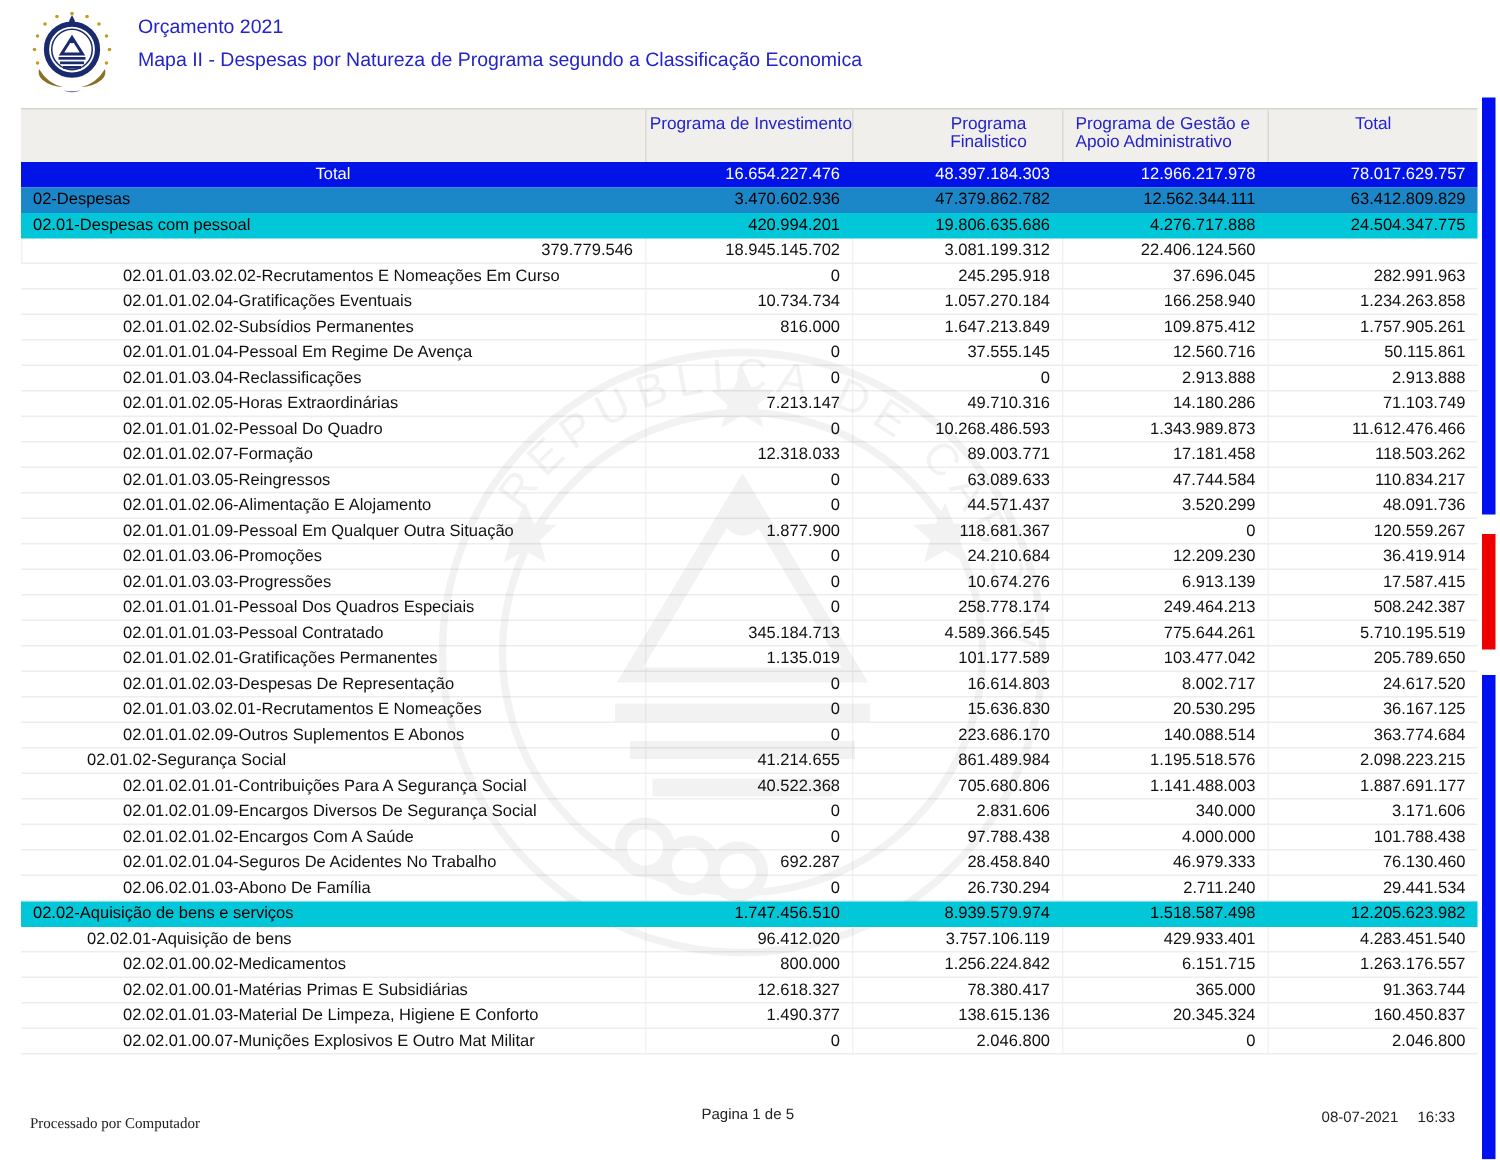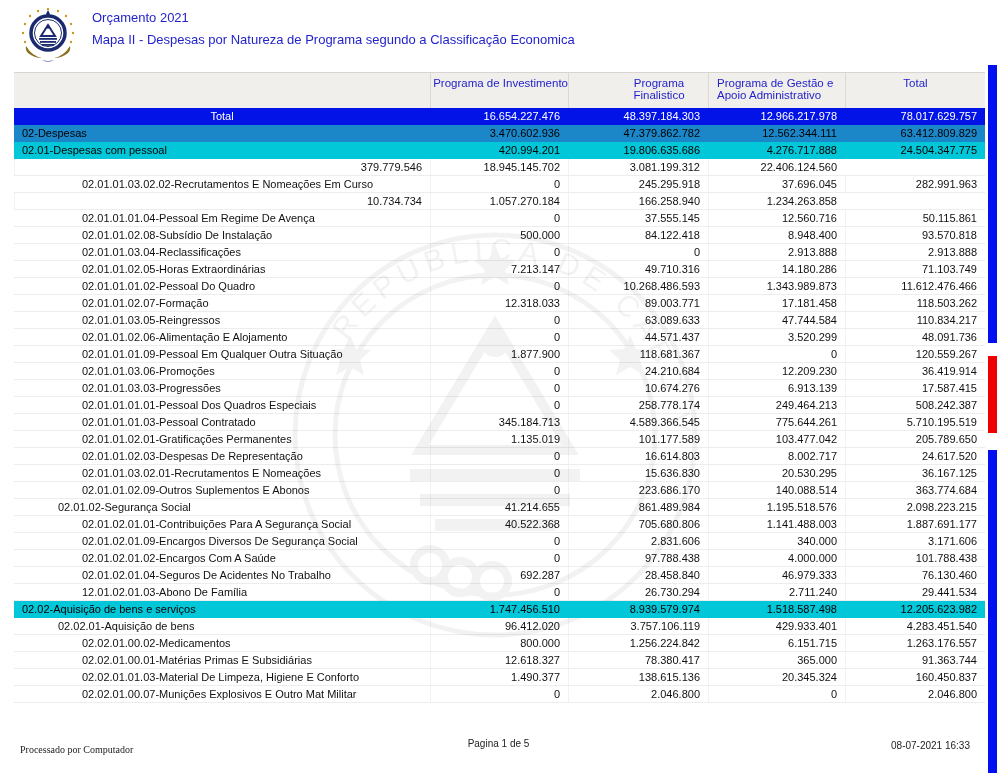--- a/index.html
+++ b/index.html
@@ -174,6 +174,7 @@
           <div class="cell num">282.991.963</div>
         </div>
         <div class="trow leaf ind3">
+          <div class="cell label">02.01.01.02.04-Gratificações Eventuais</div>
           <div class="cell num">10.734.734</div>
           <div class="cell num">1.057.270.184</div>
           <div class="cell num">166.258.940</div>

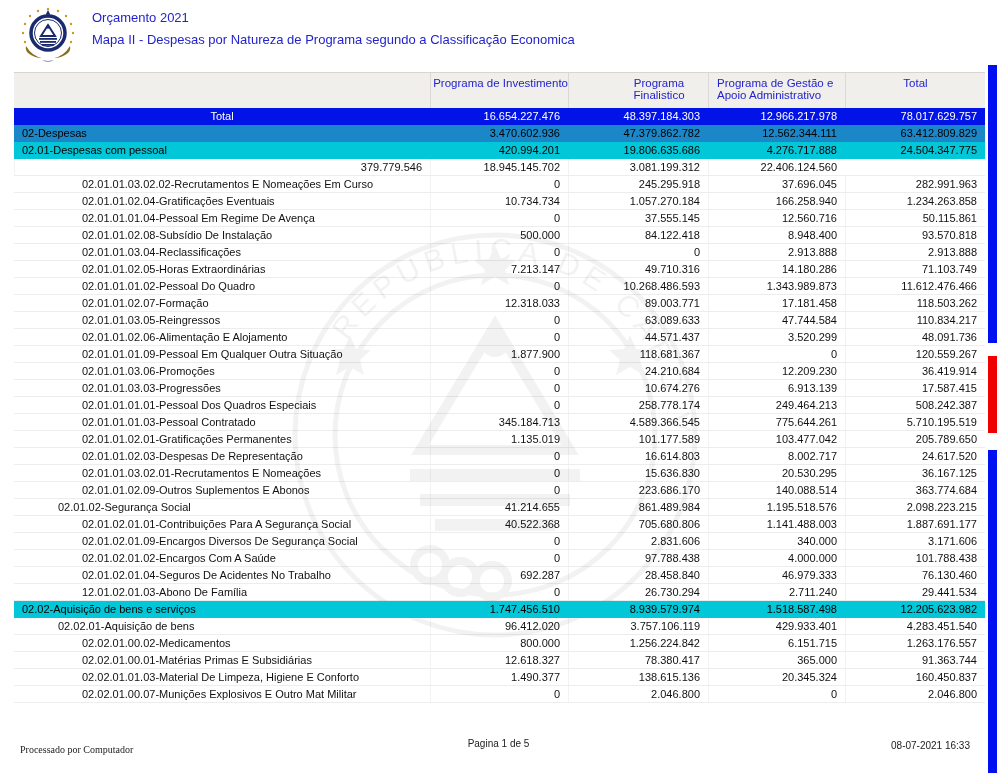--- a/index.html
+++ b/index.html
@@ -181,6 +181,13 @@
           <div class="cell num">1.234.263.858</div>
         </div>
         <div class="trow leaf ind3">
+          <div class="cell label">02.01.01.02.02-Subsídios Permanentes</div>
+          <div class="cell num">816.000</div>
+          <div class="cell num">1.647.213.849</div>
+          <div class="cell num">109.875.412</div>
+          <div class="cell num">1.757.905.261</div>
+        </div>
+        <div class="trow leaf ind3">
           <div class="cell label">02.01.01.01.04-Pessoal Em Regime De Avença</div>
           <div class="cell num">0</div>
           <div class="cell num">37.555.145</div>

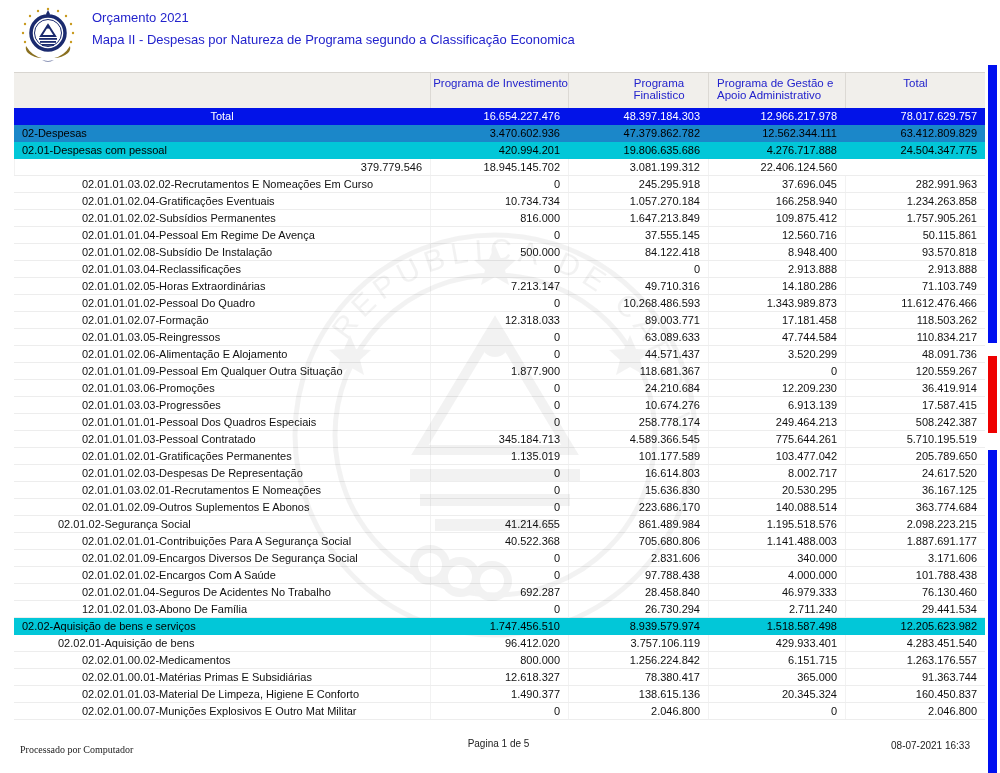--- a/index.html
+++ b/index.html
@@ -195,13 +195,6 @@
           <div class="cell num">50.115.861</div>
         </div>
         <div class="trow leaf ind3">
-          <div class="cell label">02.01.01.02.08-Subsídio De Instalação</div>
-          <div class="cell num">500.000</div>
-          <div class="cell num">84.122.418</div>
-          <div class="cell num">8.948.400</div>
-          <div class="cell num">93.570.818</div>
-        </div>
-        <div class="trow leaf ind3">
           <div class="cell label">02.01.01.03.04-Reclassificações</div>
           <div class="cell num">0</div>
           <div class="cell num">0</div>

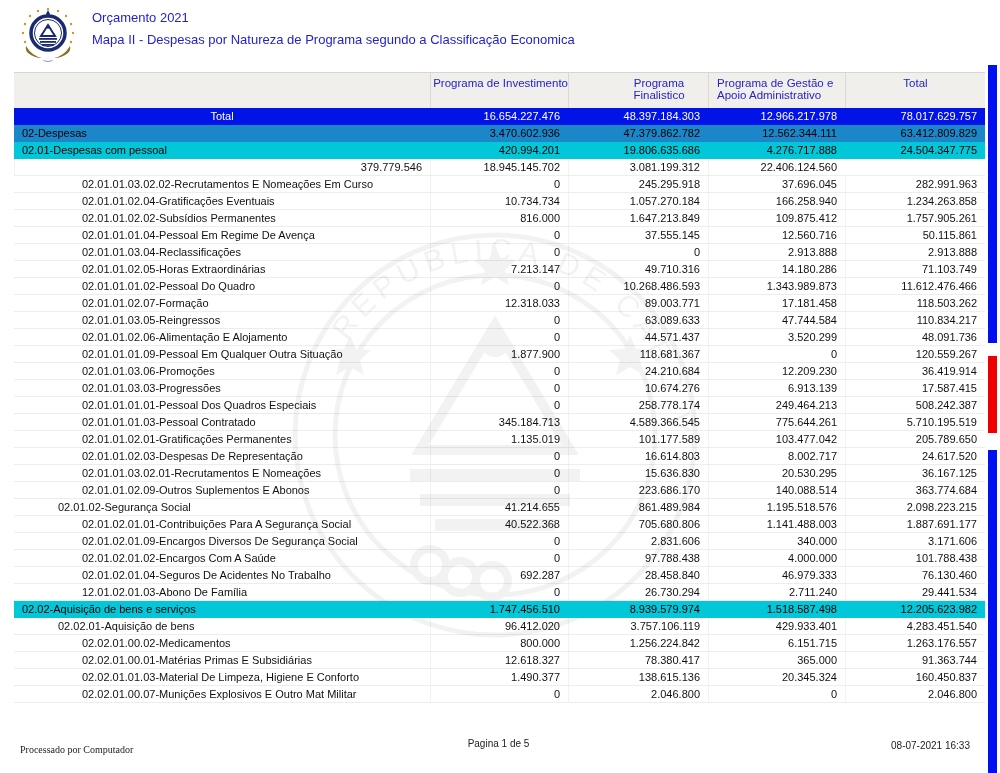--- a/index.html
+++ b/index.html
@@ -335,7 +335,7 @@
           <div class="cell num">76.130.460</div>
         </div>
         <div class="trow leaf ind3">
-          <div class="cell label">12.01.02.01.03-Abono De Família</div>
+          <div class="cell label">02.06.02.01.03-Abono De Família</div>
           <div class="cell num">0</div>
           <div class="cell num">26.730.294</div>
           <div class="cell num">2.711.240</div>

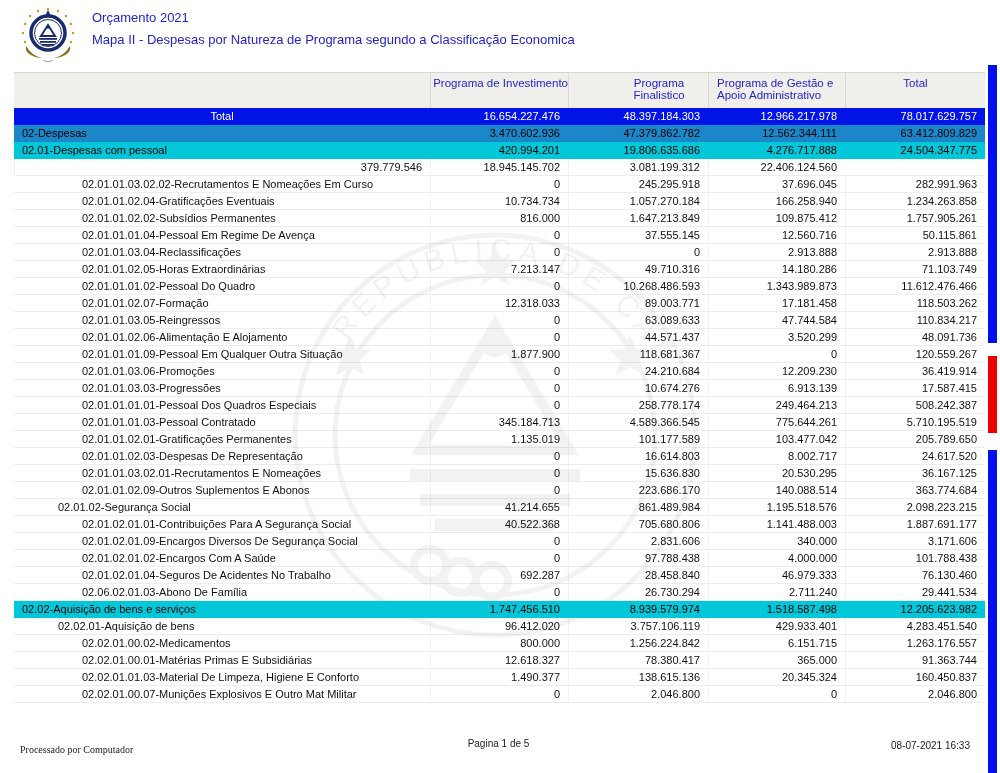--- a/index.html
+++ b/index.html
@@ -49,7 +49,7 @@
   .foot-left { position:absolute; left:20px; top:4px;font-family:Liberation Serif, serif; }
   .foot-center { position:absolute; left:0; right:0; text-align:center; top:-2px;margin-left:12px; }
   .foot-right { position:absolute; right:15px; top:0; }
-  .foot-right .ftime { }
+  .foot-right .ftime { margin-left:10px; }
   
   .edge-bar { position:absolute; left:988px; width:9px; z-index:2; }
   .edge-blue-top { top:65px; height:278px; background:var(--edge-blue); }

